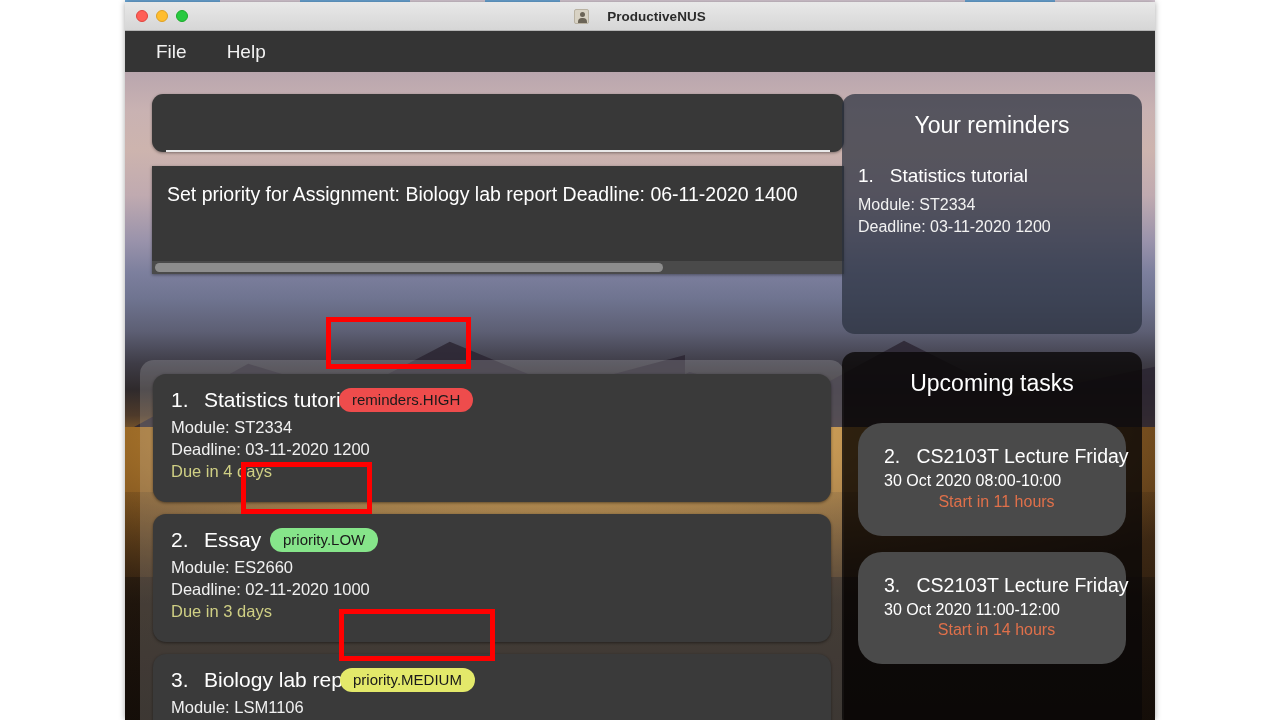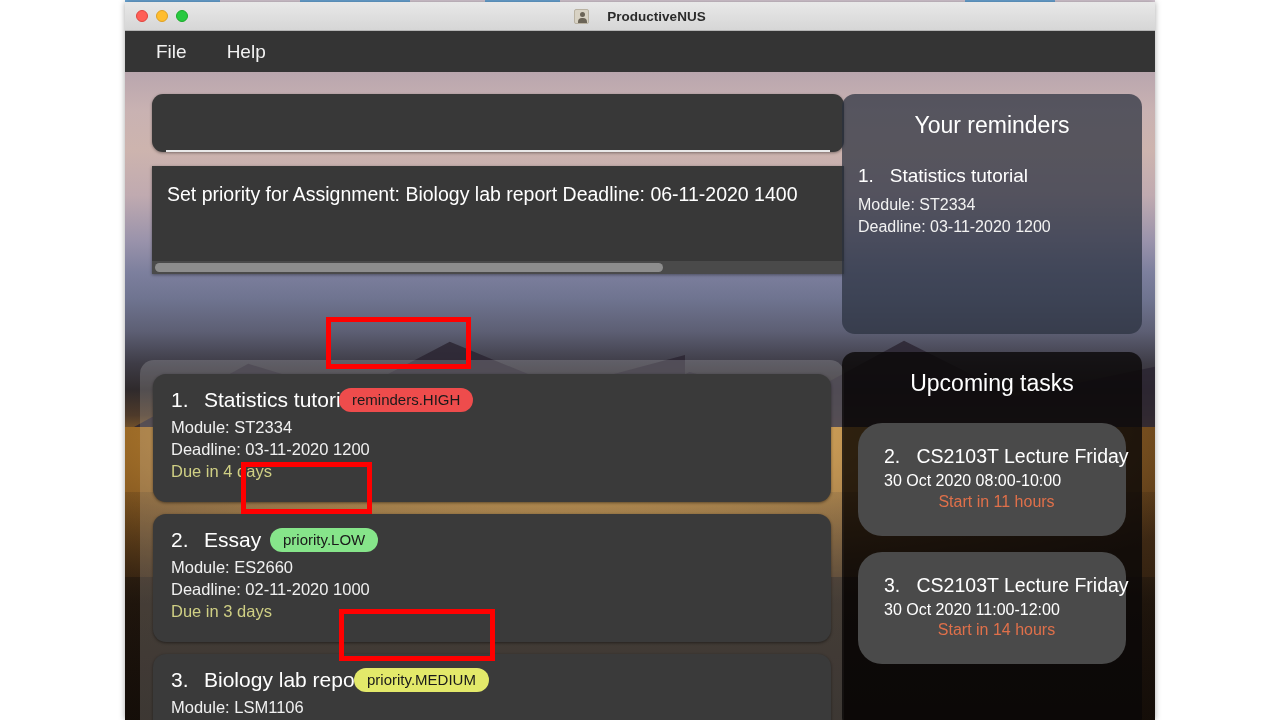--- a/index.html
+++ b/index.html
@@ -269,7 +269,7 @@
   }
   .pill.high   { background: #ee4c4c; left: 186px; }
   .pill.low    { background: #86e58a; left: 117px; }
-  .pill.medium { background: #e3e96a; left: 201px; }
+  .pill.medium { background: #e3e96a; left: 187px; }
 
   .task-meta {
     color: #f0f0f0;

